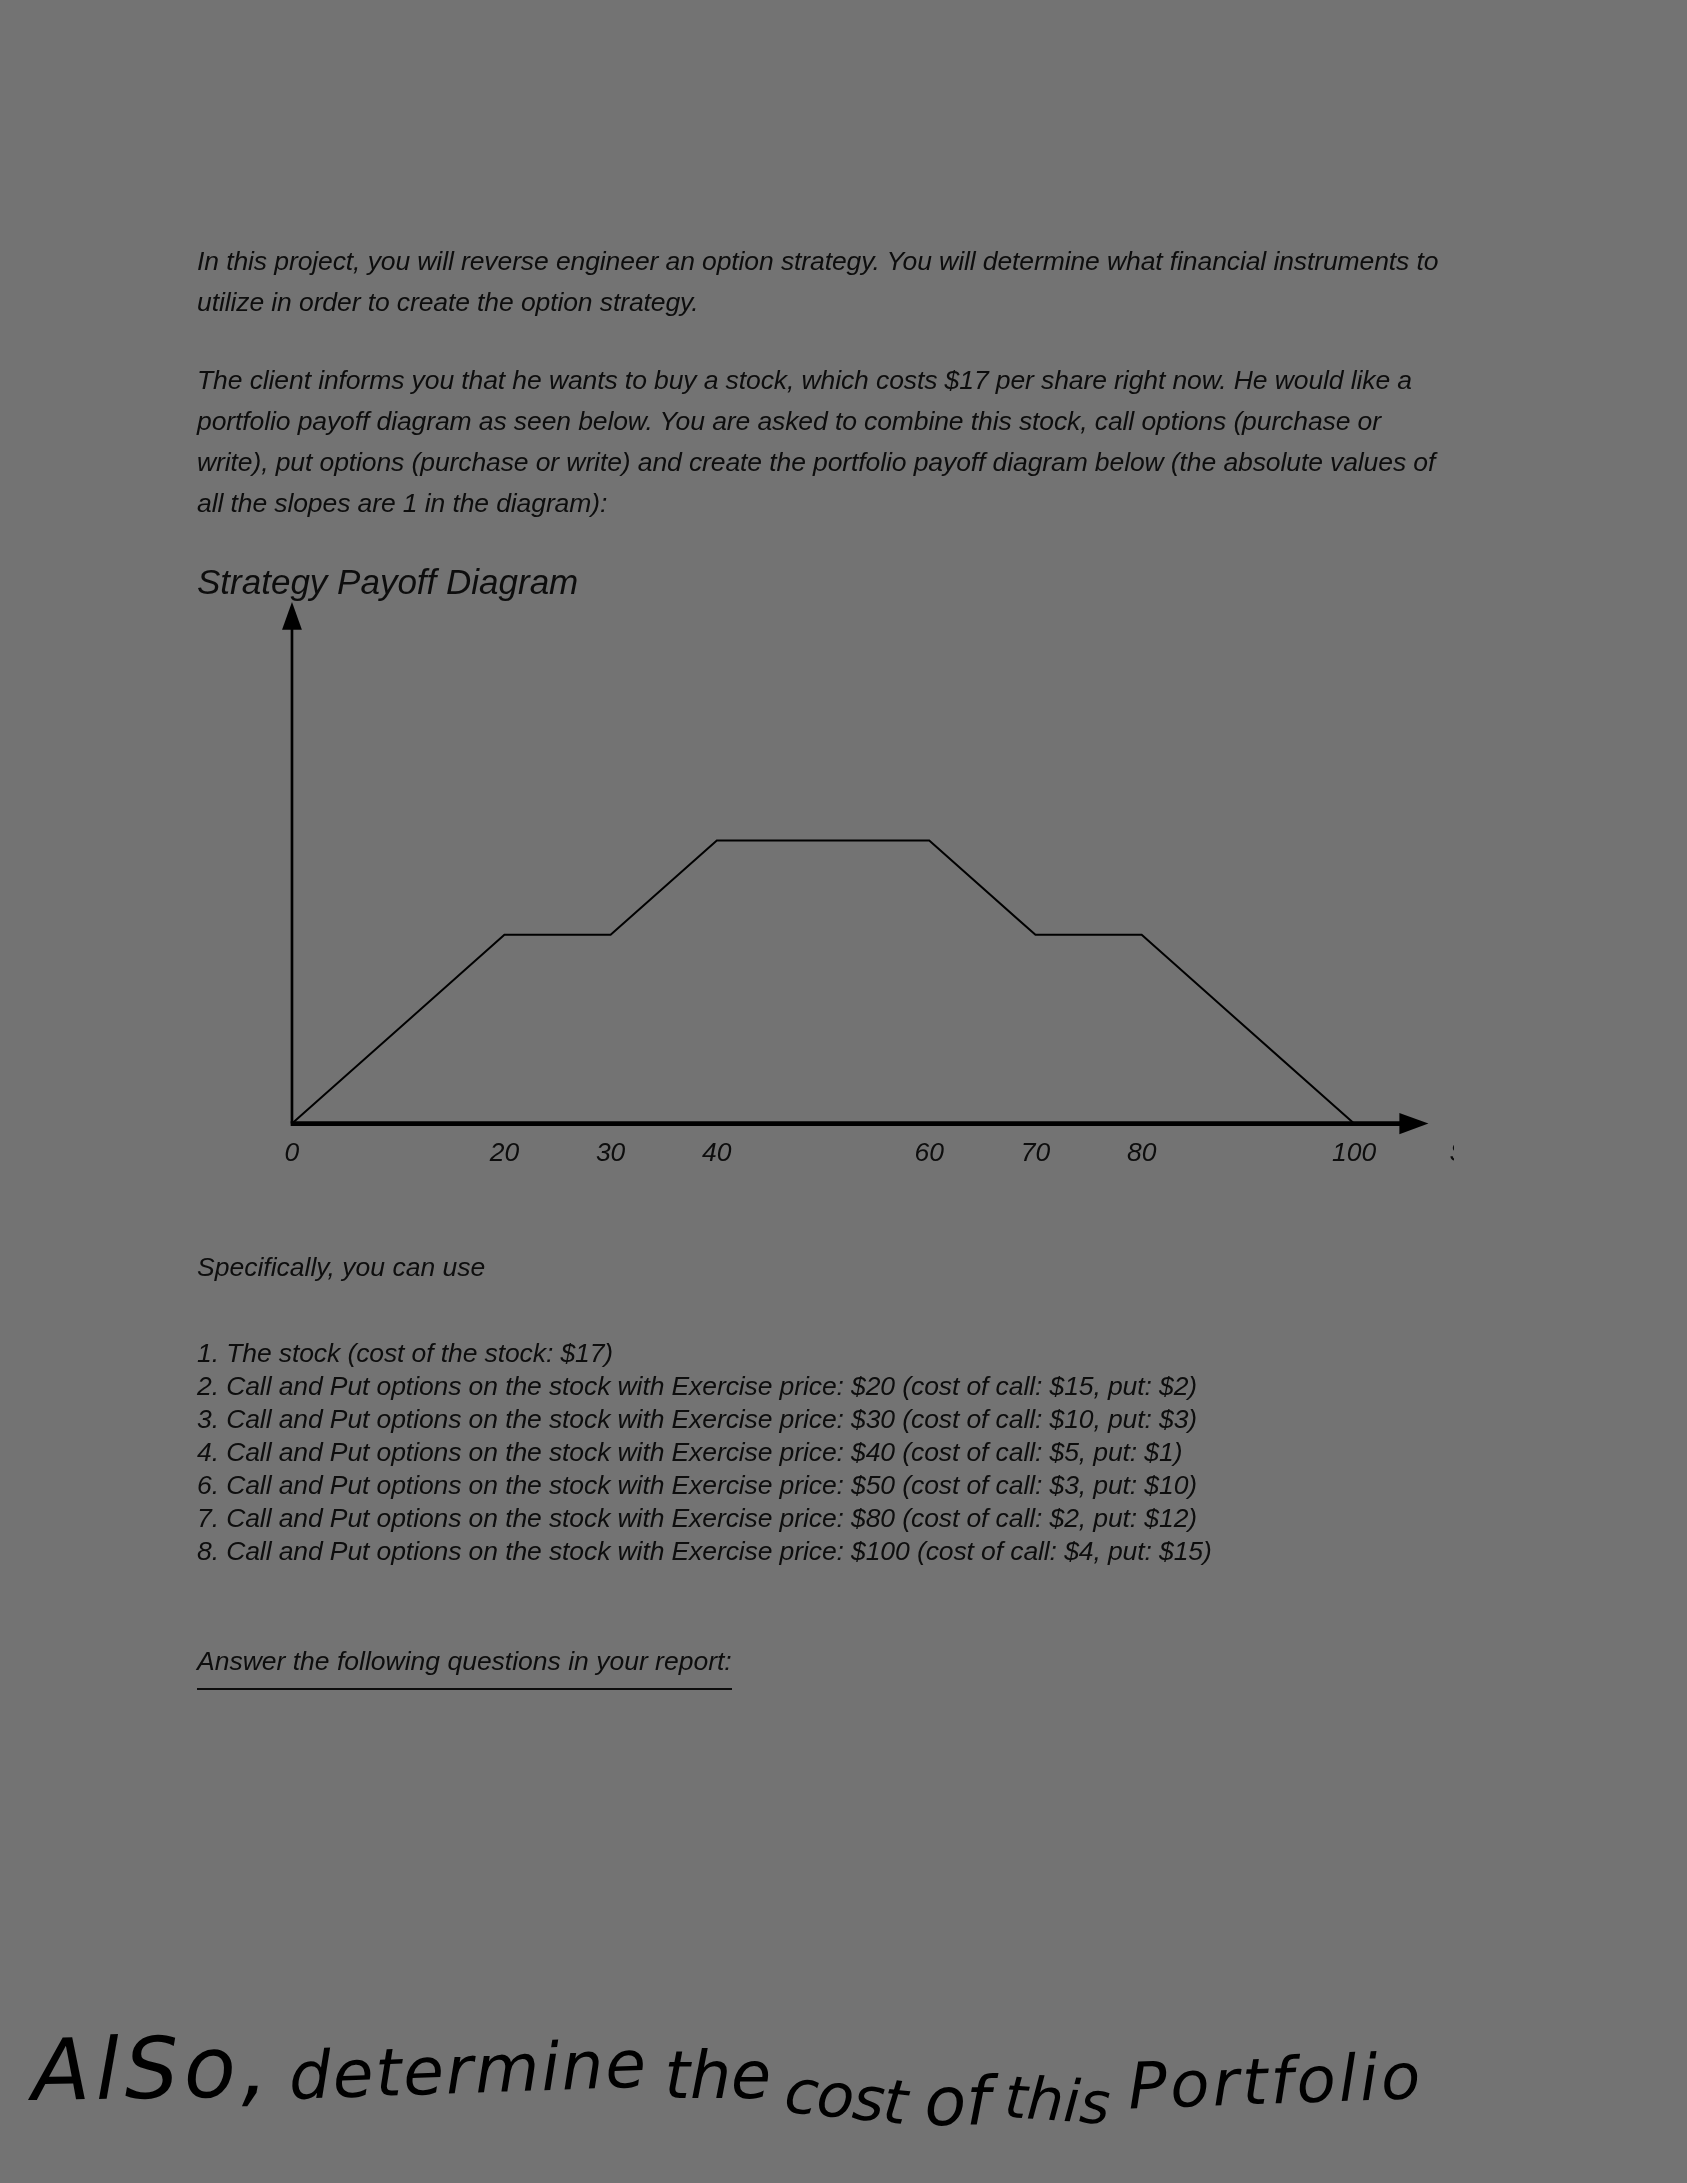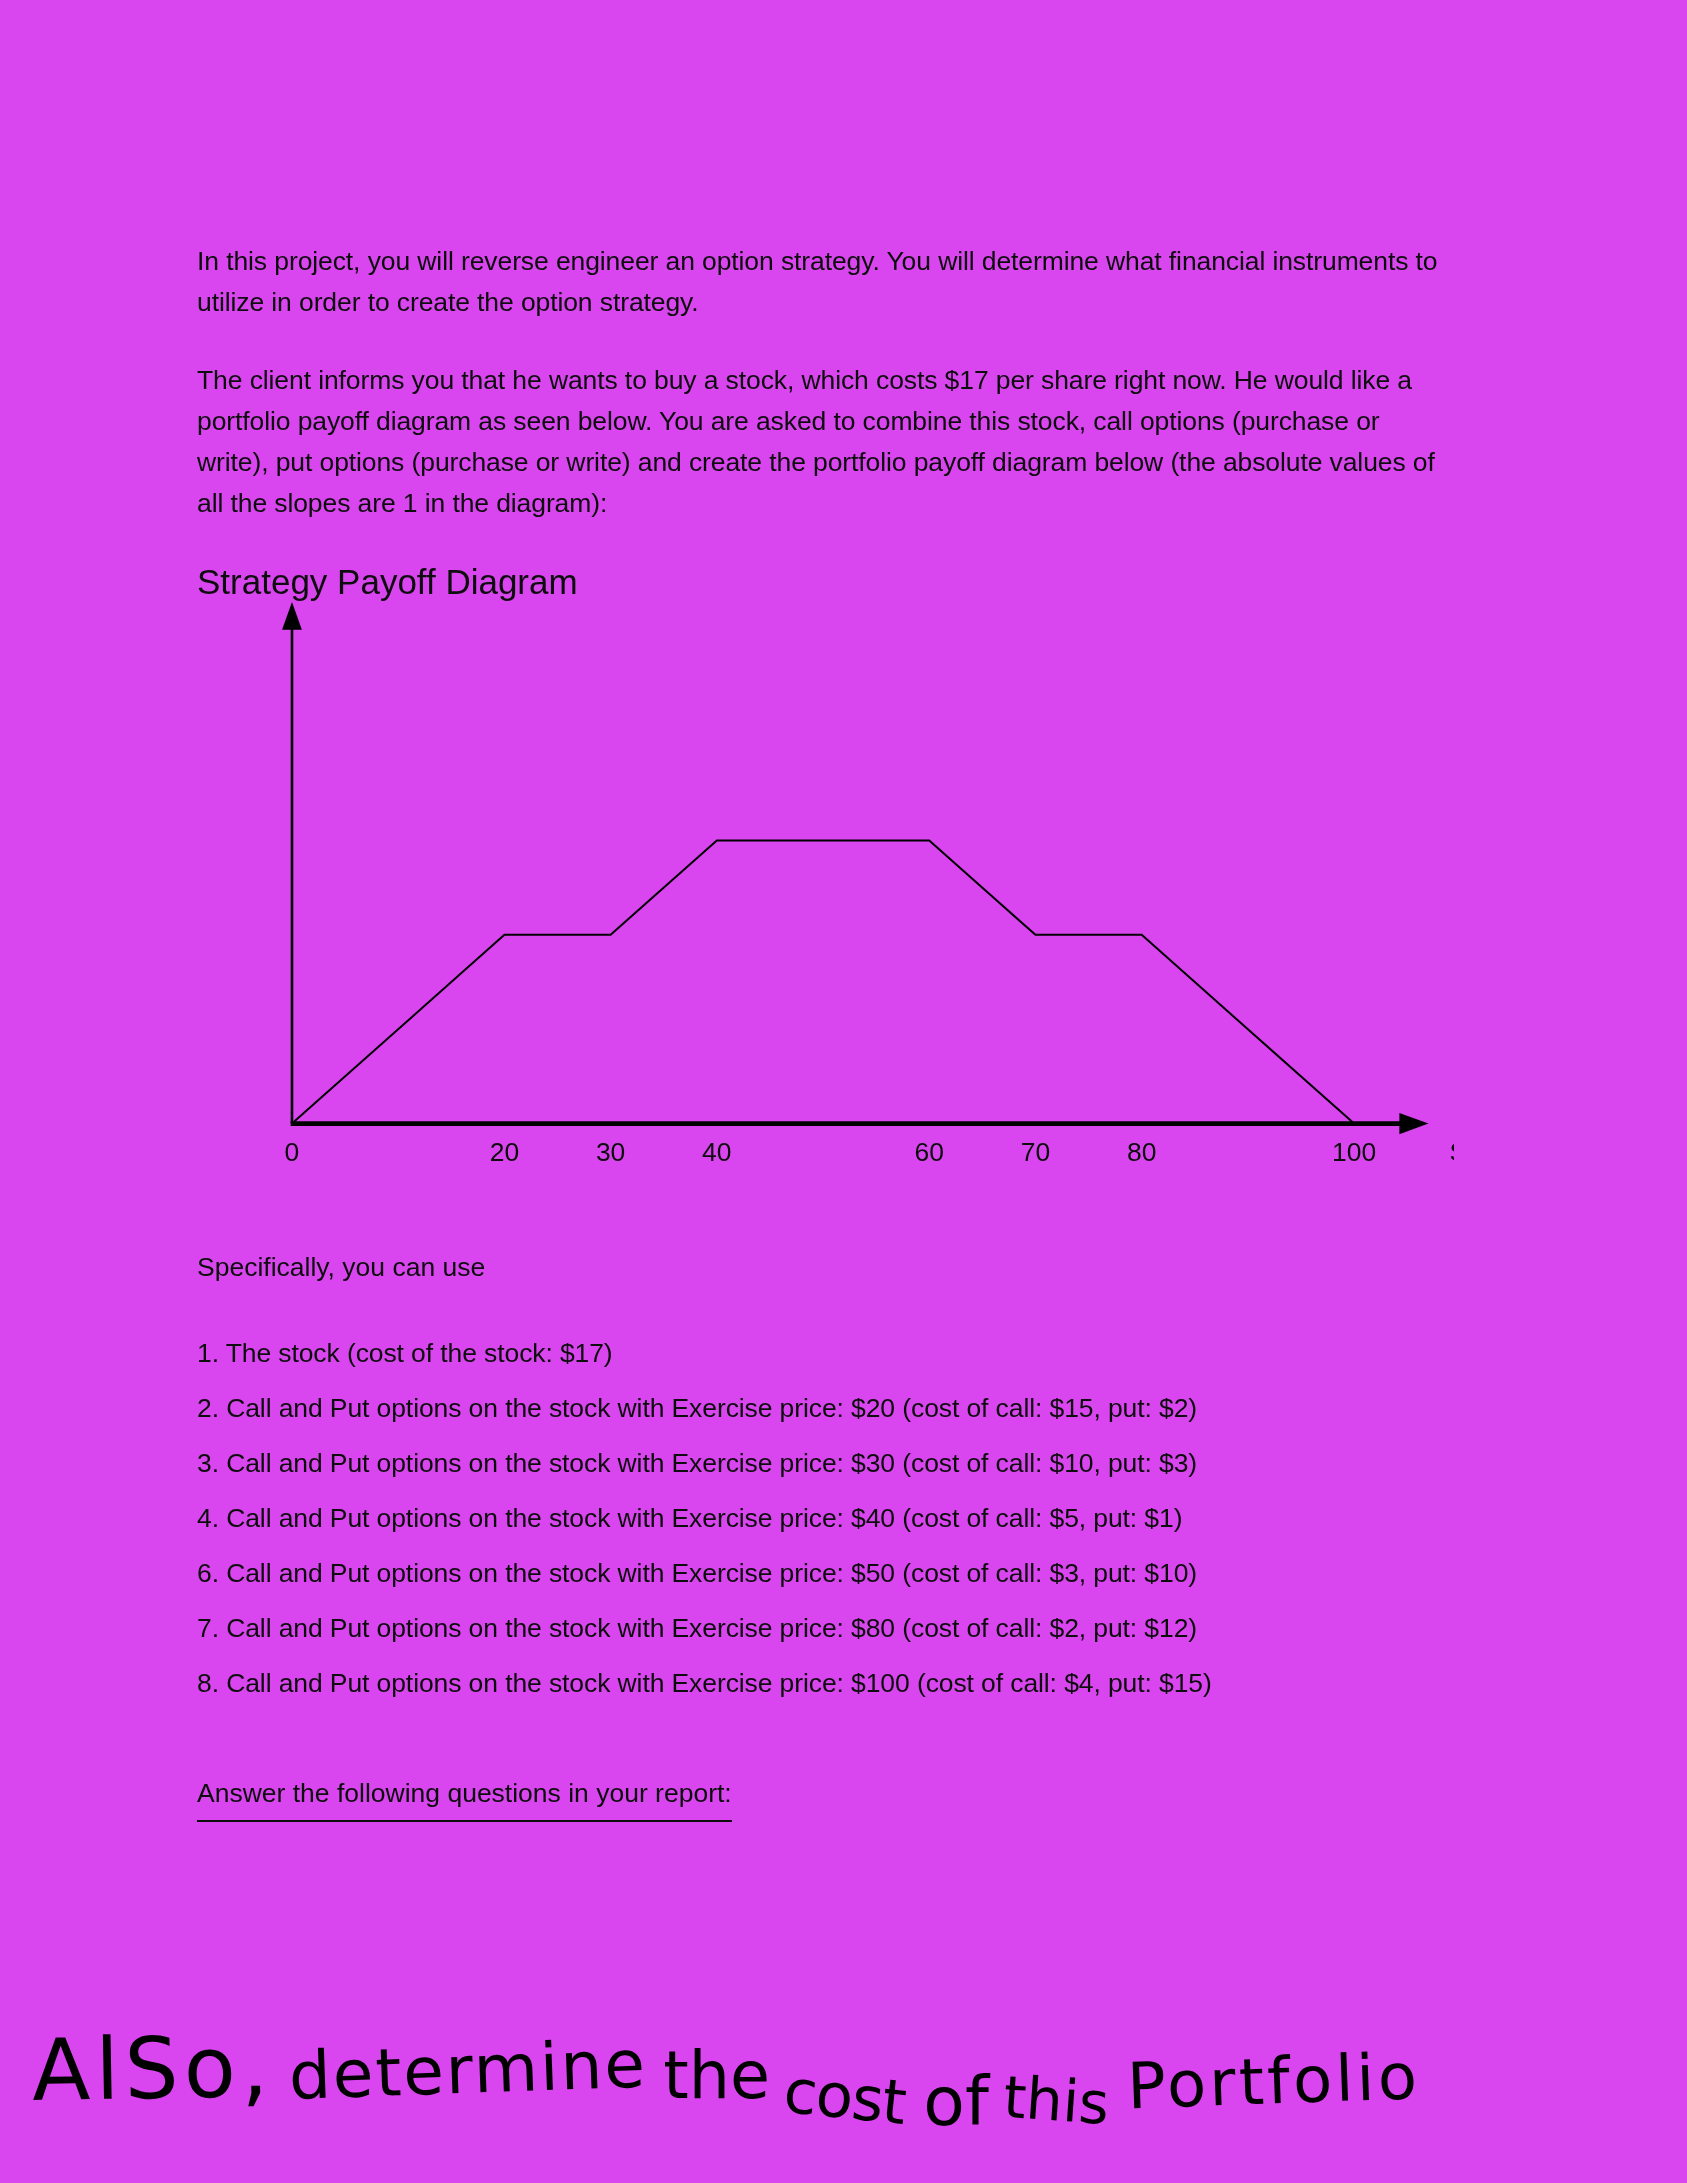--- a/index.html
+++ b/index.html
@@ -8,7 +8,7 @@
     font-family:"Liberation Sans", sans-serif;
     -webkit-font-smoothing:antialiased;
   }
-  .page{position:relative;width:1687px;height:2183px;background:#d946ef;overflow:hidden;}
+  .page{position:relative;width:1687px;height:2183px;background:#737373;overflow:hidden;font-style:italic;}
   .content{position:absolute;left:197px;top:0;width:1257px;padding-top:241px;}
   p{margin:0;}
   .para{font-size:26.5px;line-height:41px;letter-spacing:-0.1px;}

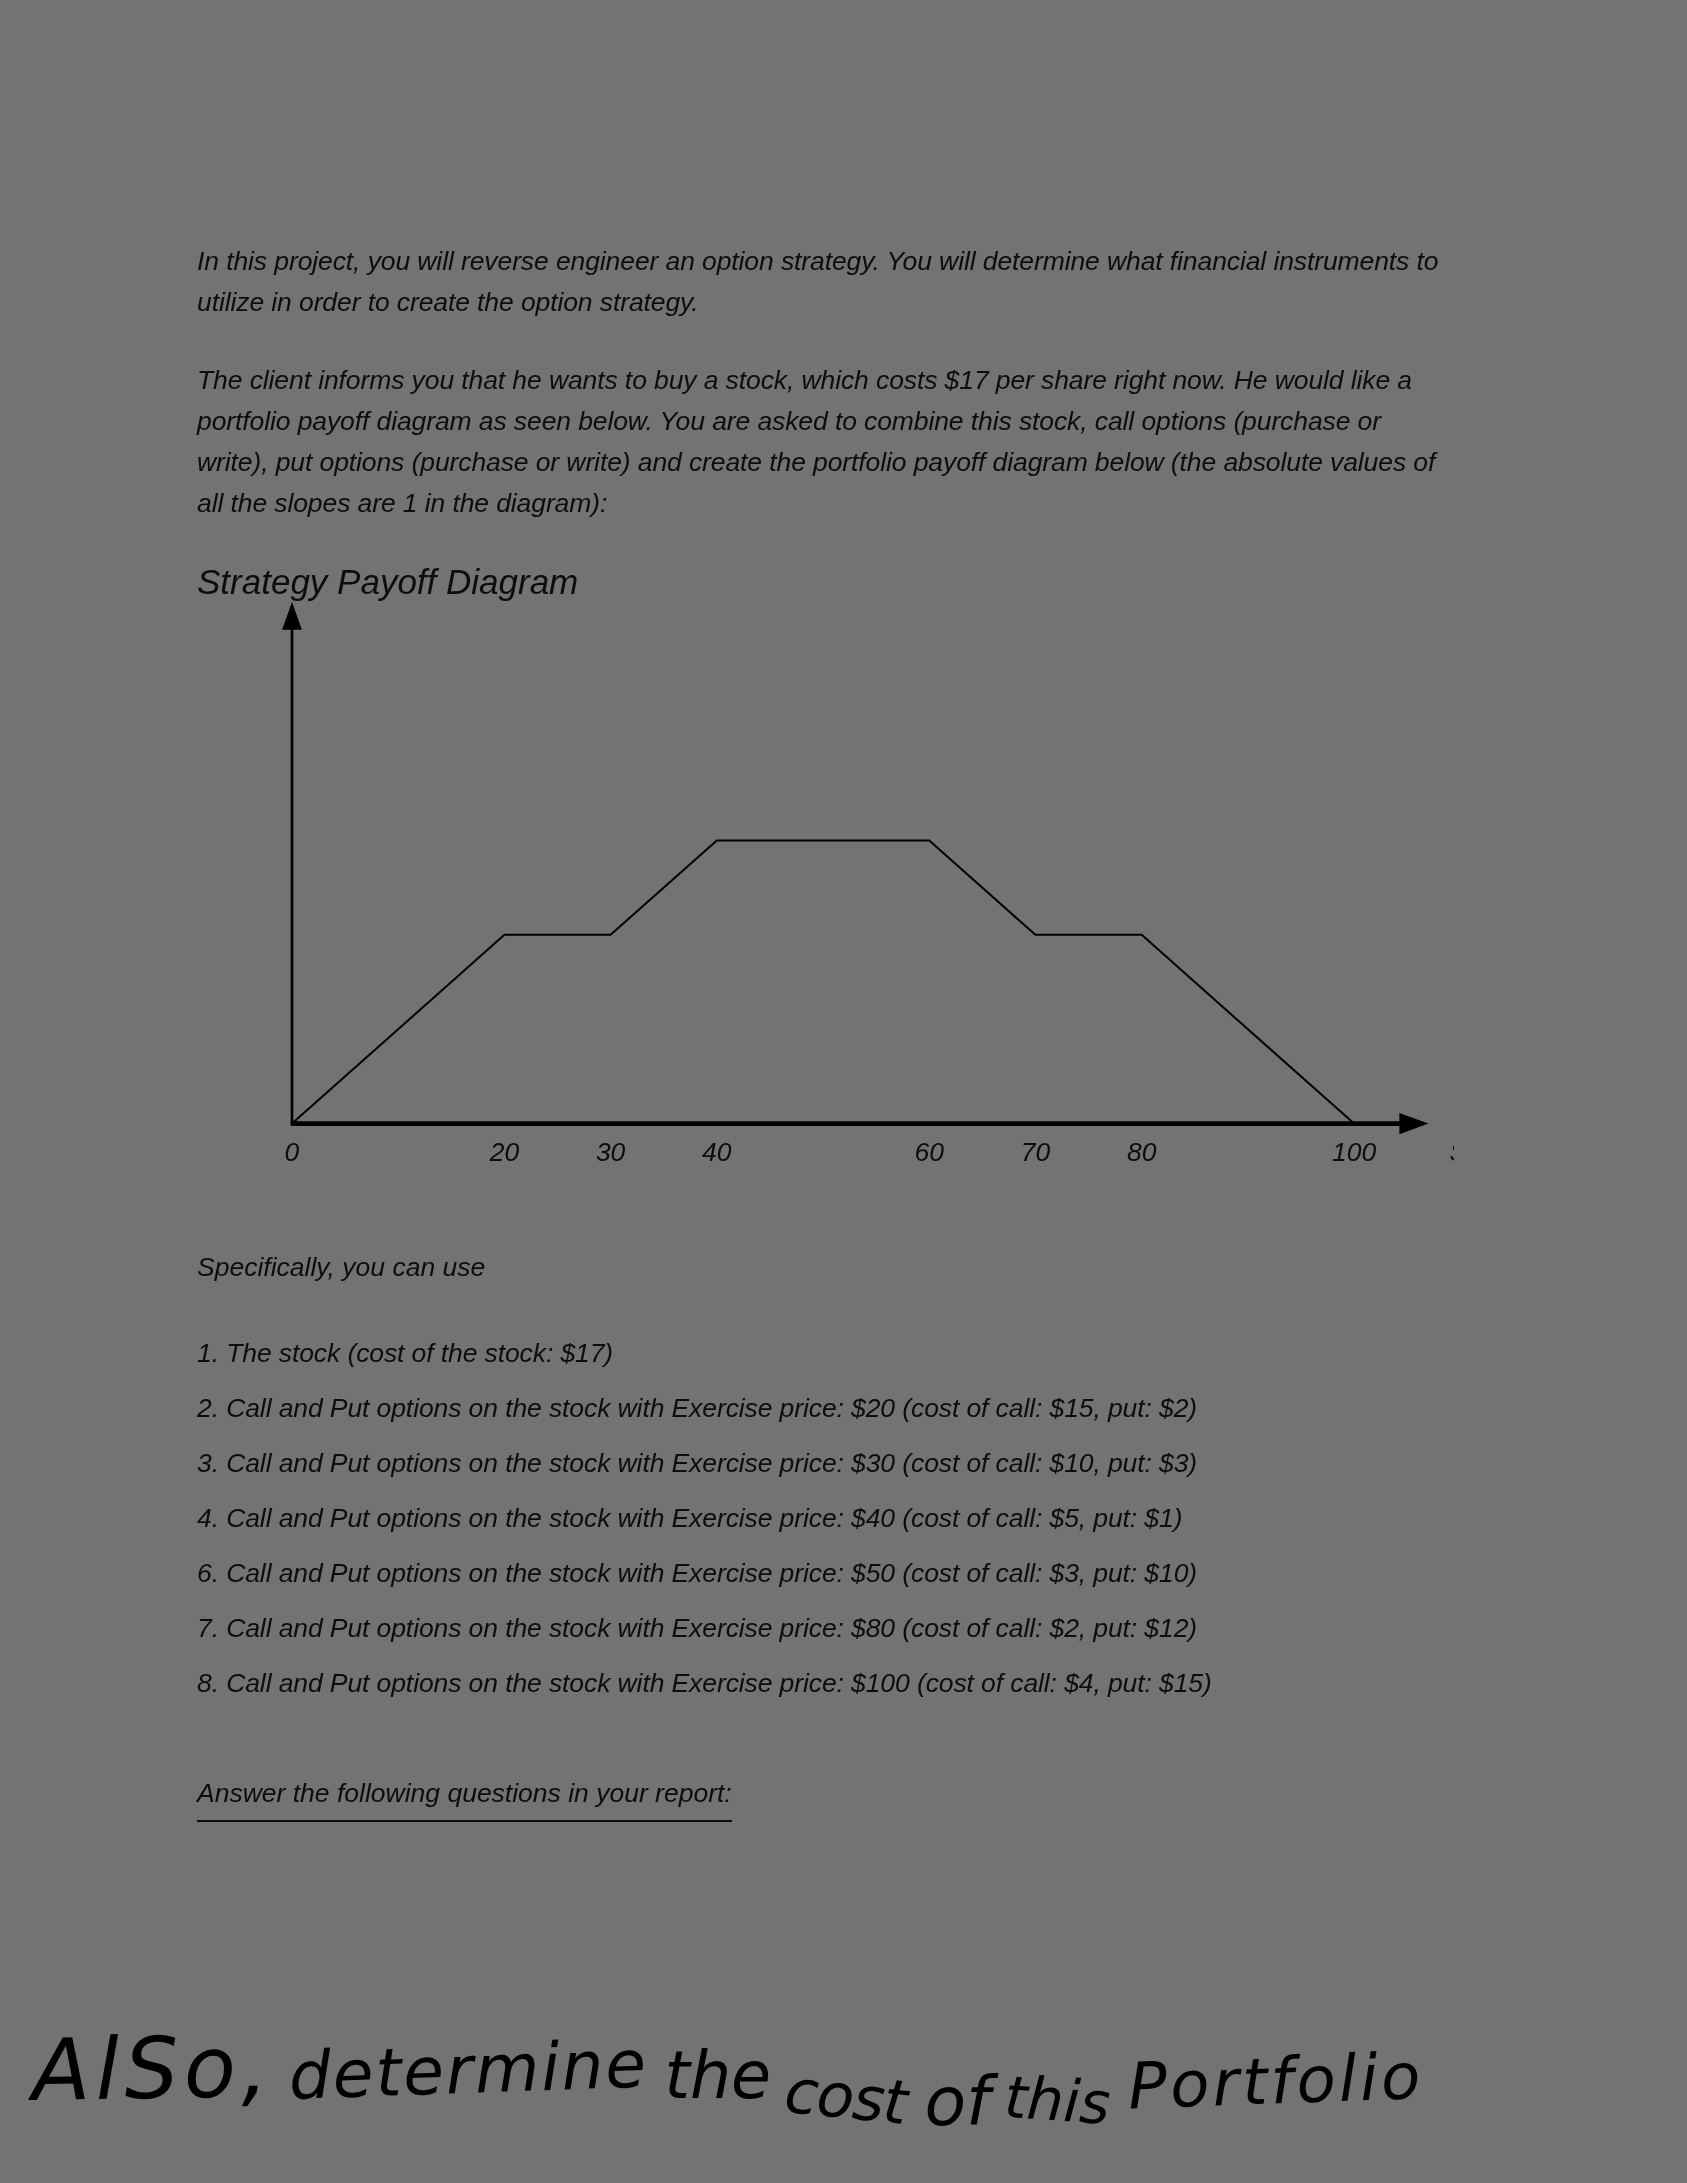--- a/index.html
+++ b/index.html
@@ -18,7 +18,7 @@
   .svg-text{font-family:"Liberation Sans", sans-serif;font-size:40px;fill:#0d0d0d;}
   .specifically{margin-top:58px;font-size:26.5px;line-height:33px;}
   .instruments{margin-top:0;}
-  .list-item{font-size:26.5px;line-height:33px;margin-top:22px;letter-spacing:-0.1px;}
+  .list-item{font-size:26.5px;line-height:33px;letter-spacing:-0.1px;}
   .list-item:first-child{margin-top:53px;}
   .questions-heading{margin-top:77px;font-size:26.5px;line-height:33px;}
   .questions-heading .u{border-bottom:2.6px solid #0d0d0d;padding-bottom:12px;}

